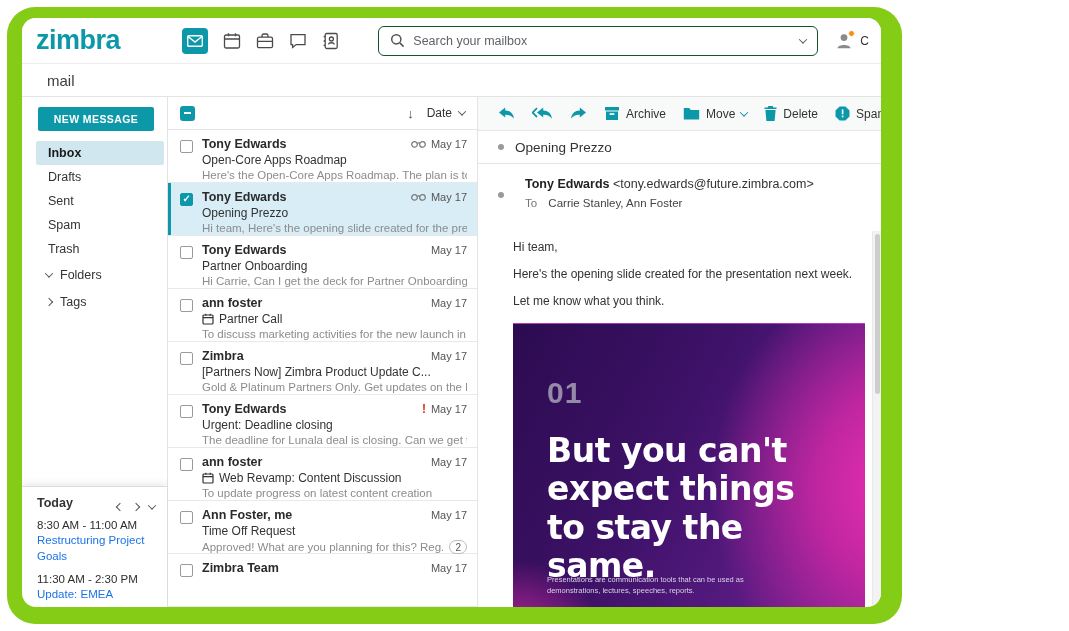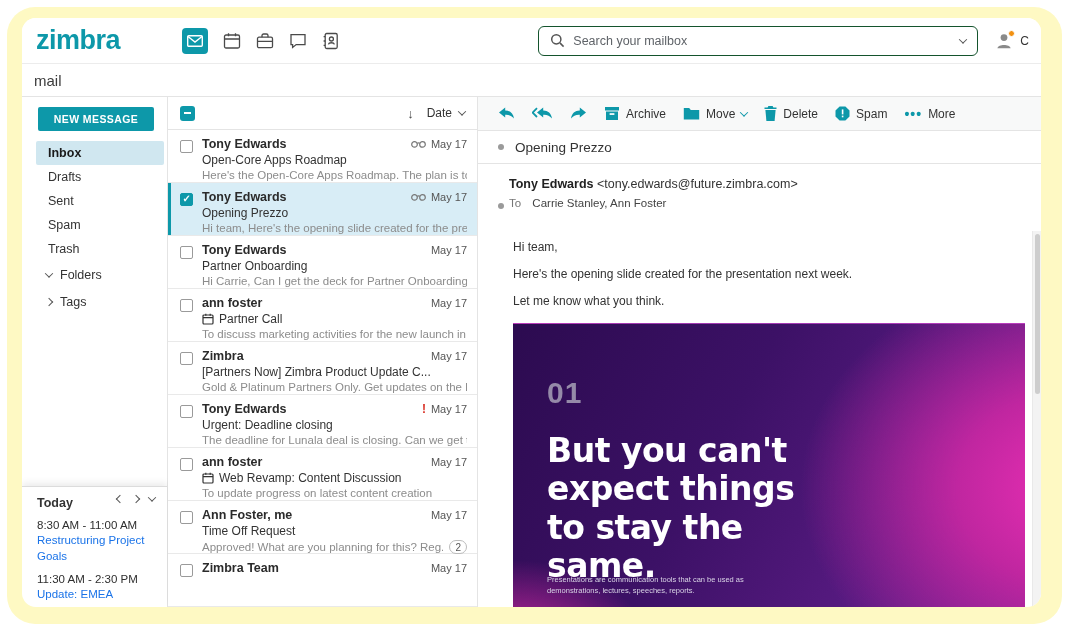--- a/index.html
+++ b/index.html
@@ -5,8 +5,8 @@
   *{box-sizing:border-box;margin:0;padding:0}
   html,body{width:1069px;height:631px;background:#fff;overflow:hidden;
     font-family:"Liberation Sans",sans-serif}
-  .frame{position:absolute;left:7px;top:7px;width:1055px;height:617px;
-    background:#fef9c3;border-radius:28px}
+  .frame{position:absolute;left:7px;top:7px;width:895px;height:617px;
+    background:#84cc16;border-radius:28px}
   .window{position:absolute;left:15px;top:11px;right:21px;bottom:17px;background:#fff;
     border-radius:14px;overflow:hidden;display:flex;flex-direction:column}
 

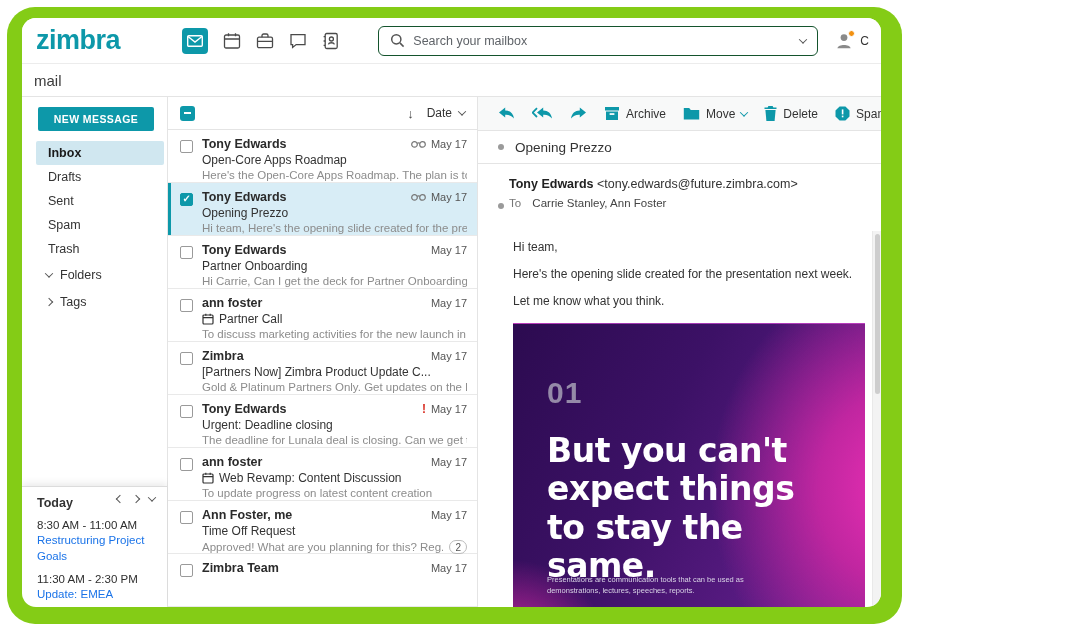--- a/index.html
+++ b/index.html
@@ -36,7 +36,7 @@
   .chev.teal{border-color:#0d98a9}
 
   
-  .breadcrumb{height:33px;flex:none;display:flex;align-items:center;padding-left:12px;
+  .breadcrumb{height:33px;flex:none;display:flex;align-items:center;padding-left:25px;
     font-size:15px;color:#3c3c3c;border-bottom:1px solid #e4e4e4}
 
   

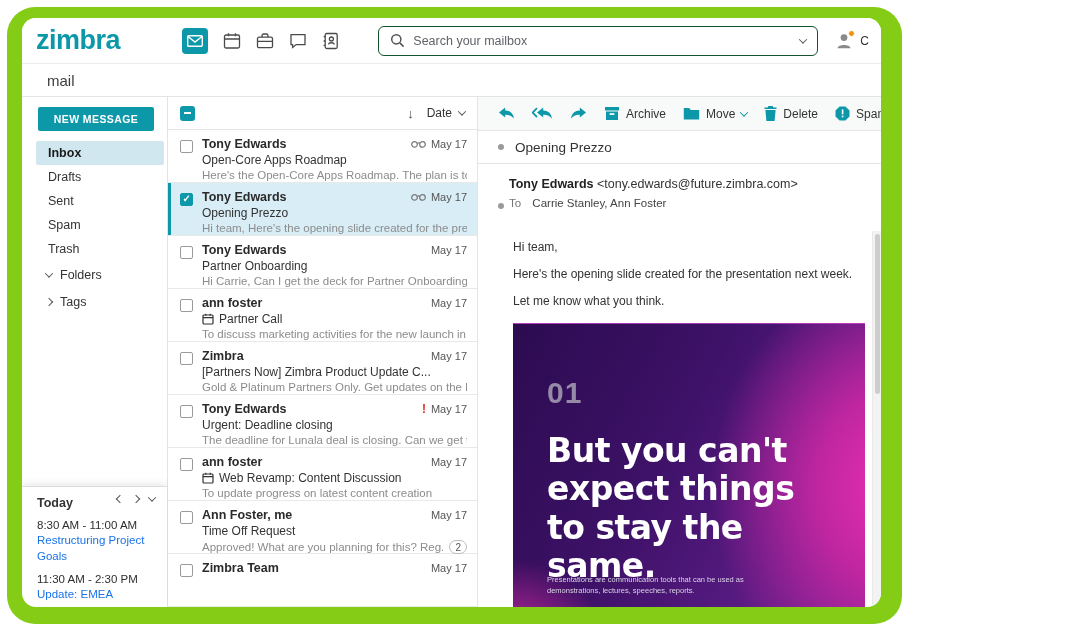--- a/index.html
+++ b/index.html
@@ -110,7 +110,7 @@
     border-bottom:1px solid #e4e4e4;font-size:13.5px;color:#333}
   .gdot{width:6px;height:6px;border-radius:50%;background:#9a9a9a;flex:none}
   .msg-scroll{flex:1;min-height:0;overflow:hidden;position:relative}
-  .msg-head{padding:13px 20px 0 20px;display:flex;gap:5px;align-items:flex-end}
+  .msg-head{padding:13px 20px 0 20px;display:flex;gap:21px;align-items:center}
   .msg-head .gdot{margin-top:4px}
   .from{font-size:12.5px;color:#333}
   .from .name{font-weight:700;color:#222}

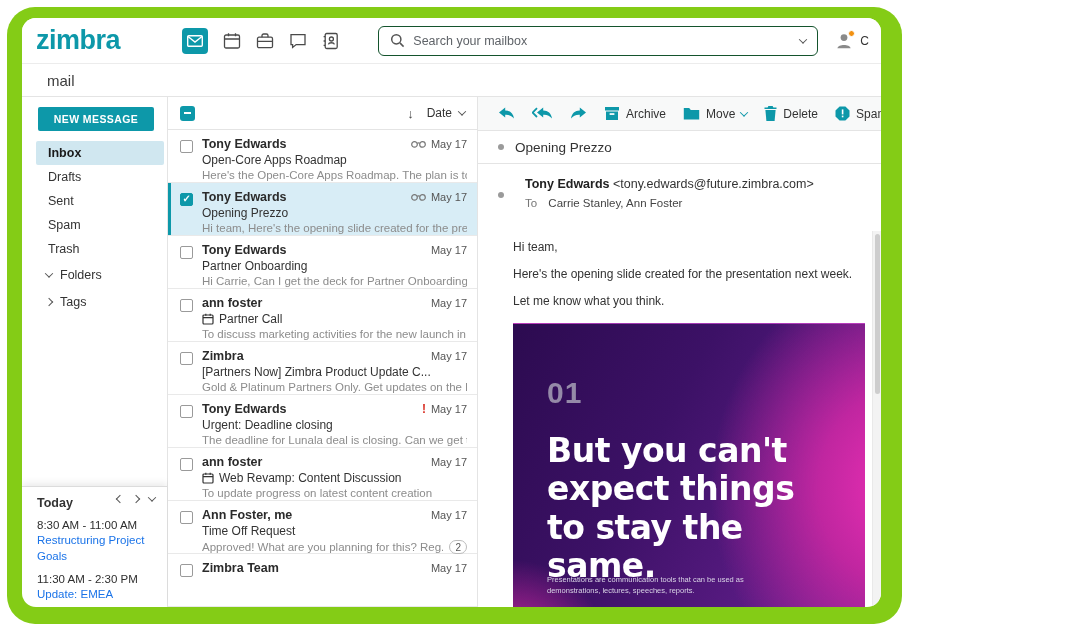--- a/index.html
+++ b/index.html
@@ -56,7 +56,7 @@
     font-size:12.5px;color:#333;cursor:pointer;margin-top:1px}
   .agenda{margin-top:auto;border-top:1px solid #dcdcdc;box-shadow:0 -3px 7px rgba(0,0,0,.08);
     padding:9px 10px 4px 15px}
-  .agenda-head{display:flex;align-items:flex-start;font-size:12.5px;font-weight:700;color:#333}
+  .agenda-head{display:flex;align-items:flex-end;font-size:12.5px;font-weight:700;color:#333}
   .agenda-nav{margin-left:auto;display:flex;align-items:center;gap:10px;padding-right:2px}
   .agenda-time{font-size:11.5px;color:#2e2e2e;margin-top:9px}
   .agenda-title{font-size:11.5px;color:#1a73e8;line-height:1.35;margin-top:2px;cursor:pointer}

